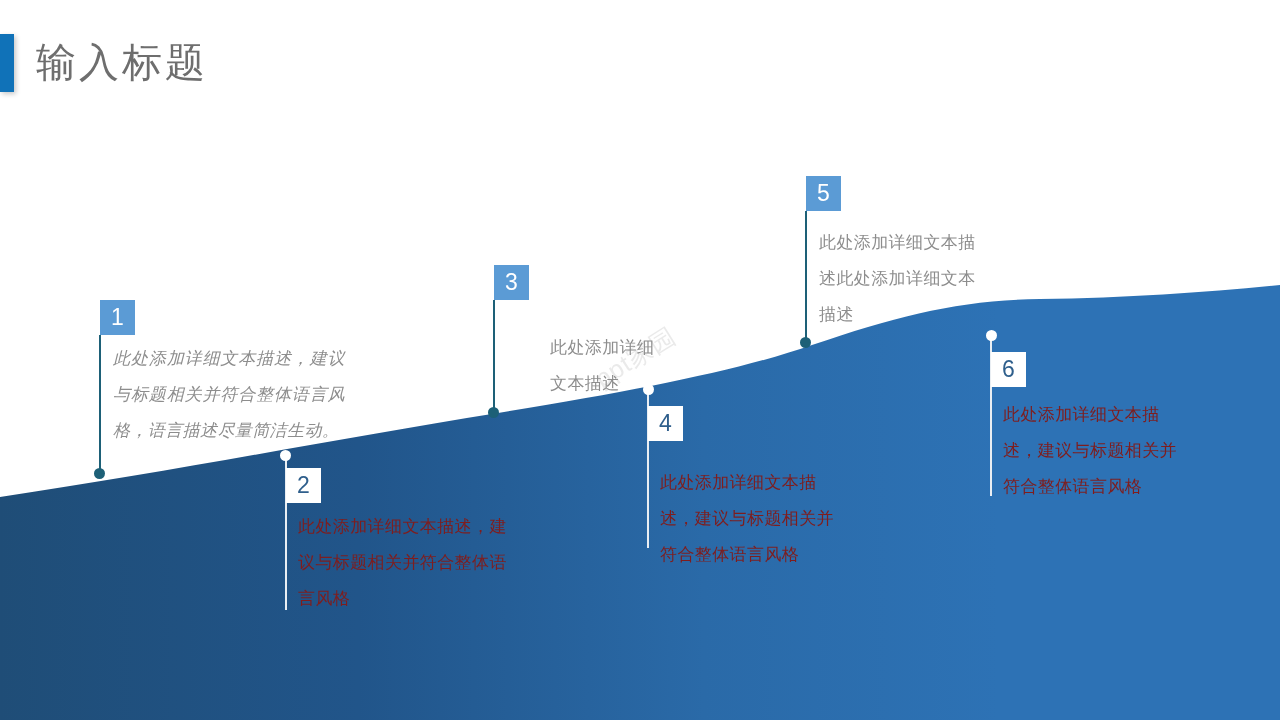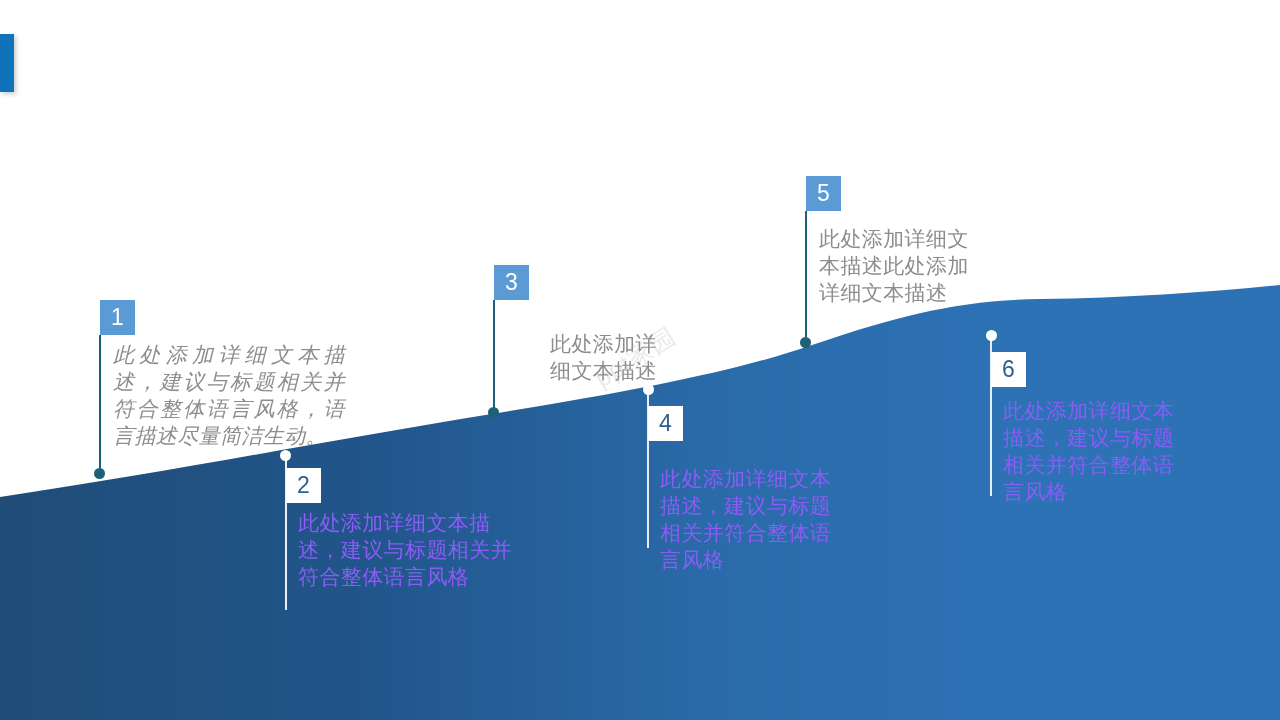--- a/index.html
+++ b/index.html
@@ -169,6 +169,7 @@
   </svg>
 
   <div id="header-accent"></div>
+  <div id="page-title">输入标题</div>
 
   <div id="watermark">ppt家园</div>
 

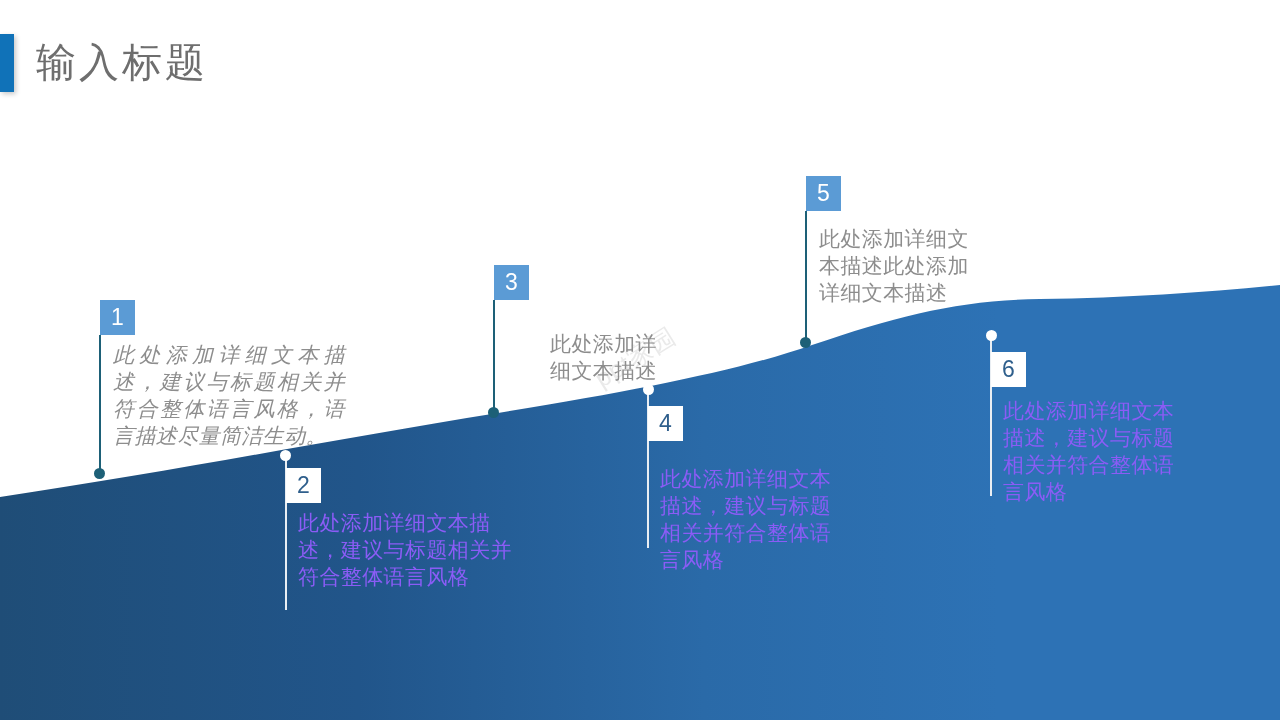--- a/index.html
+++ b/index.html
@@ -101,8 +101,8 @@
 
   .desc {
     position: absolute;
-    font-size: 21px;
-    line-height: 27px;
+    font-size: 17px;
+    line-height: 36px;
     letter-spacing: 0.4px;
   }
   .desc.grey  { color: #8d8d8d; }

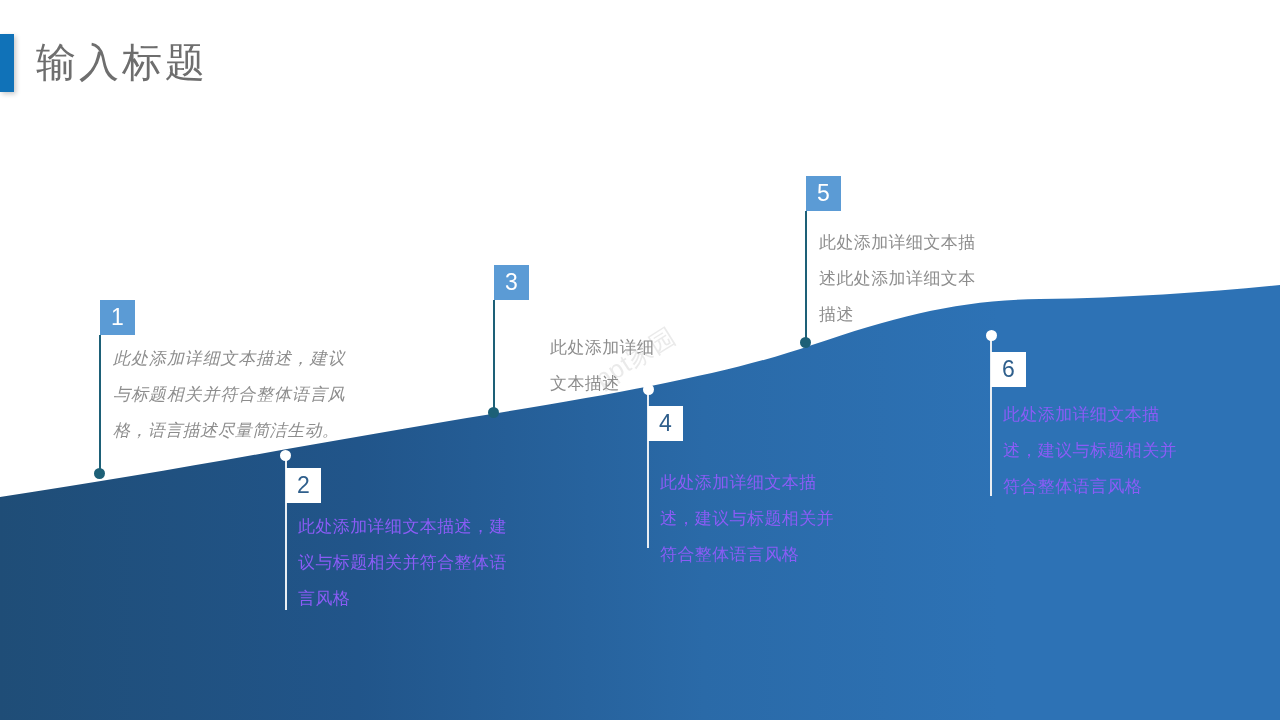--- a/index.html
+++ b/index.html
@@ -106,7 +106,7 @@
     letter-spacing: 0.4px;
   }
   .desc.grey  { color: #8d8d8d; }
-  .desc.light { color: #8b5cf6; }
+  .desc.light { color: #7f1d1d; }
 
   
   

